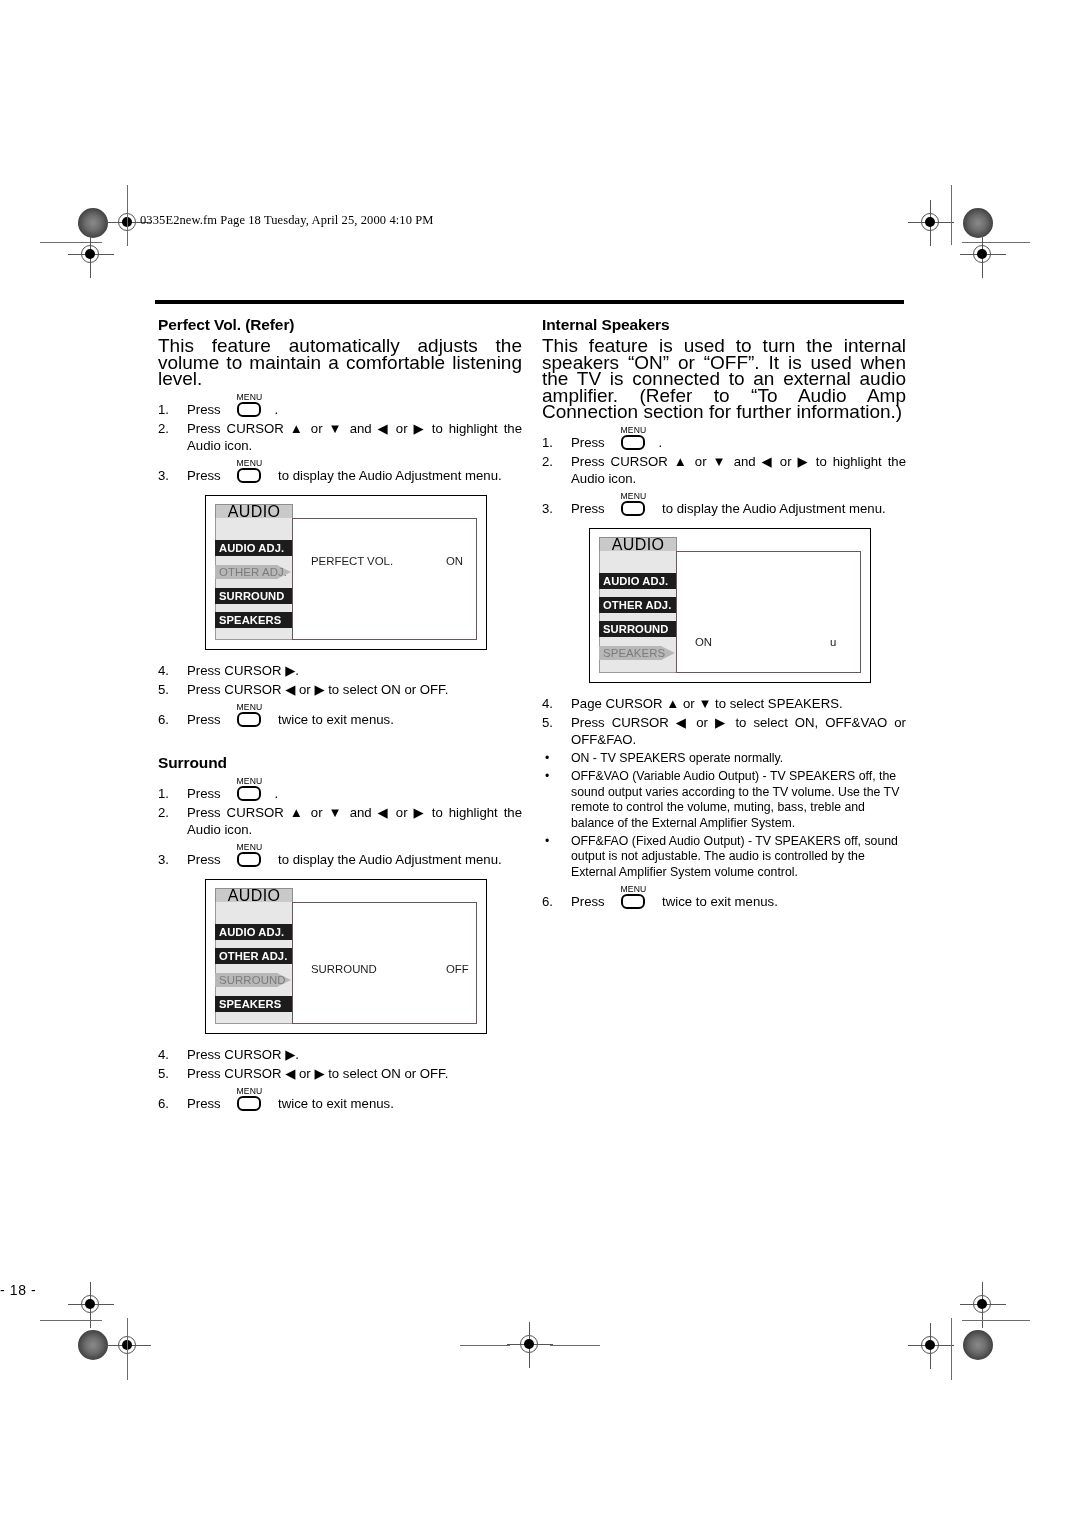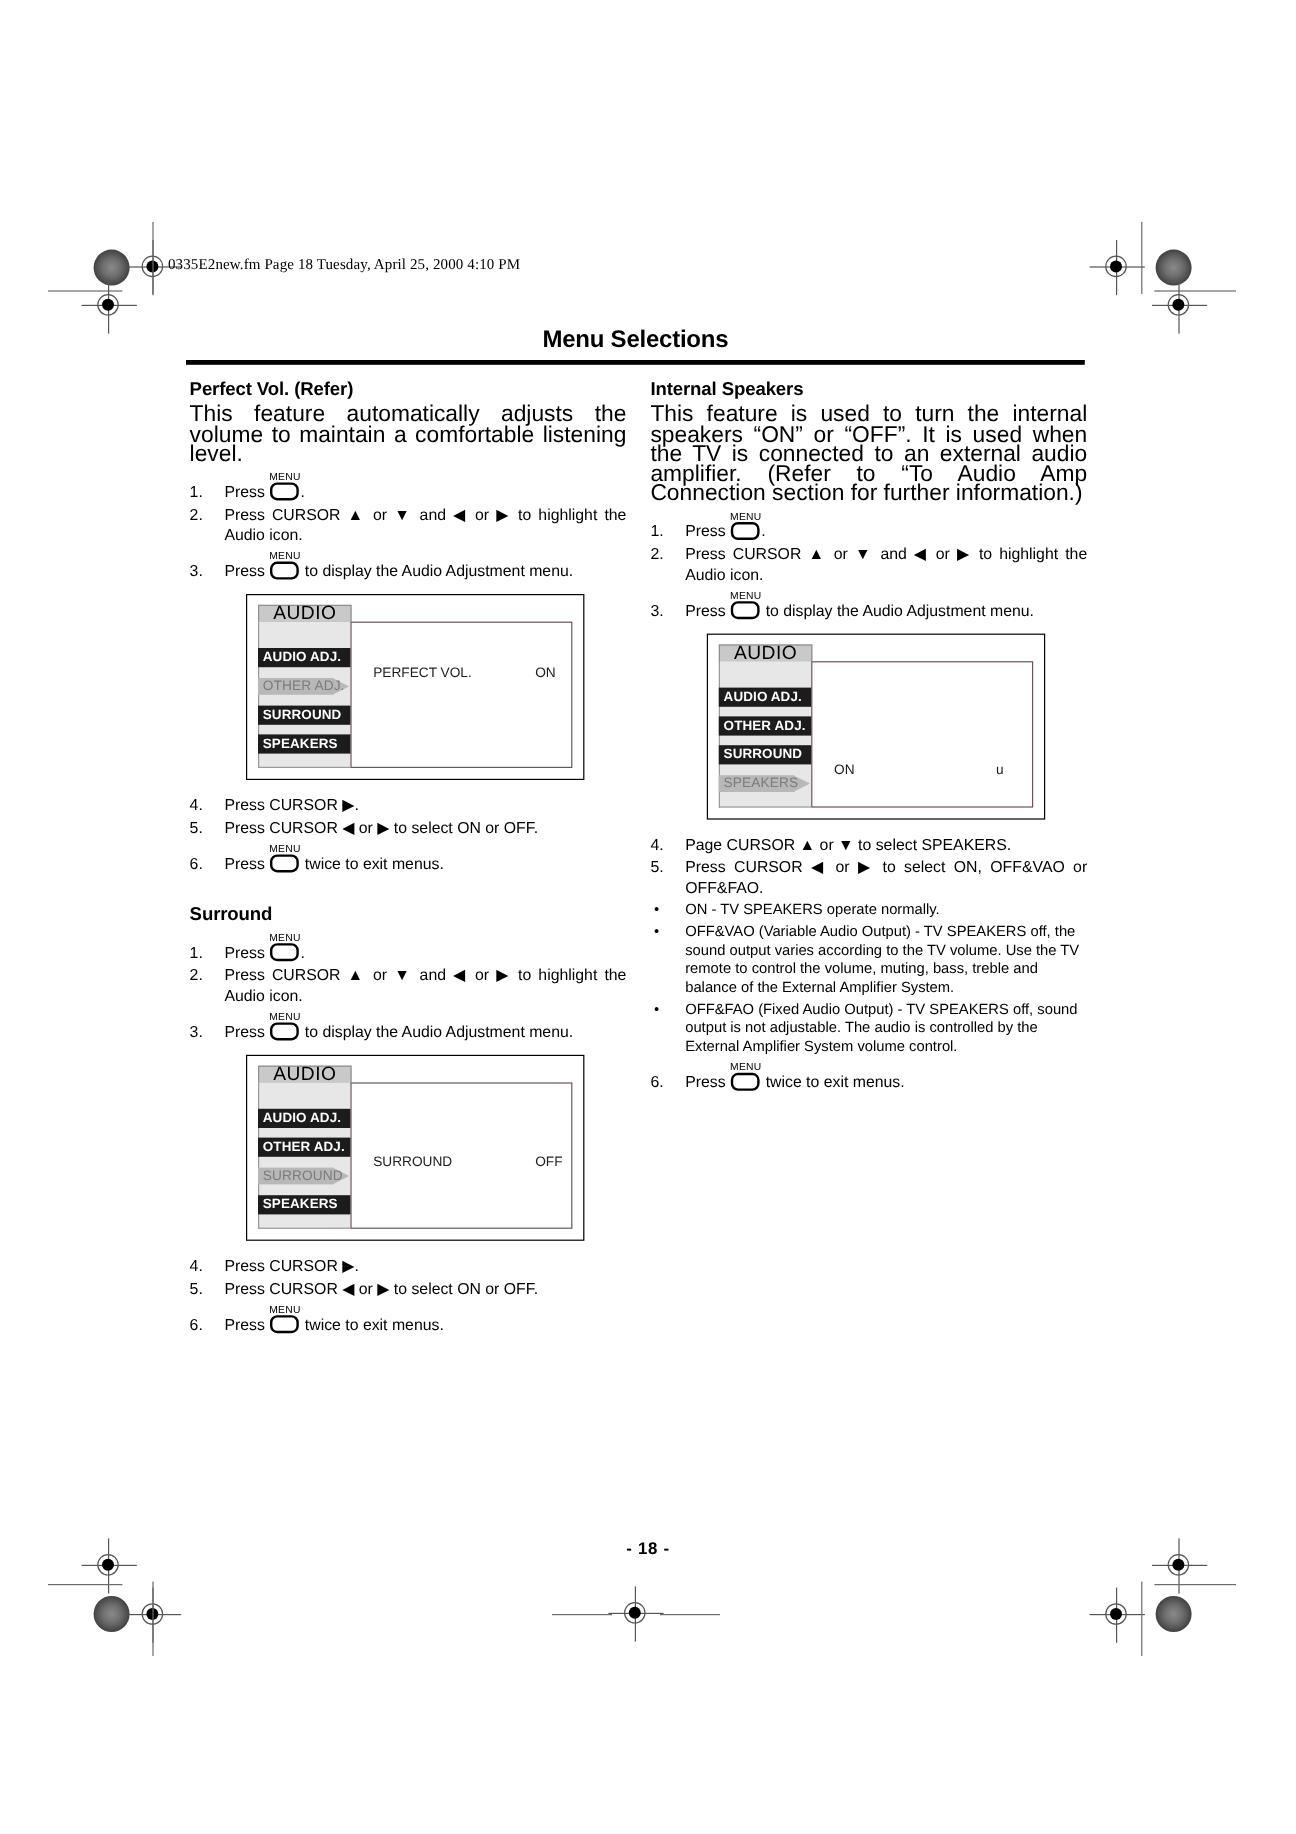--- a/index.html
+++ b/index.html
@@ -376,7 +376,6 @@
 
   <div class="filestamp">0335E2new.fm  Page 18  Tuesday, April 25, 2000  4:10 PM</div>
 
-  <div class="page-title">Menu Selections</div>
   <div class="title-rule"></div>
 
   <div class="col col-left" id="left-column">

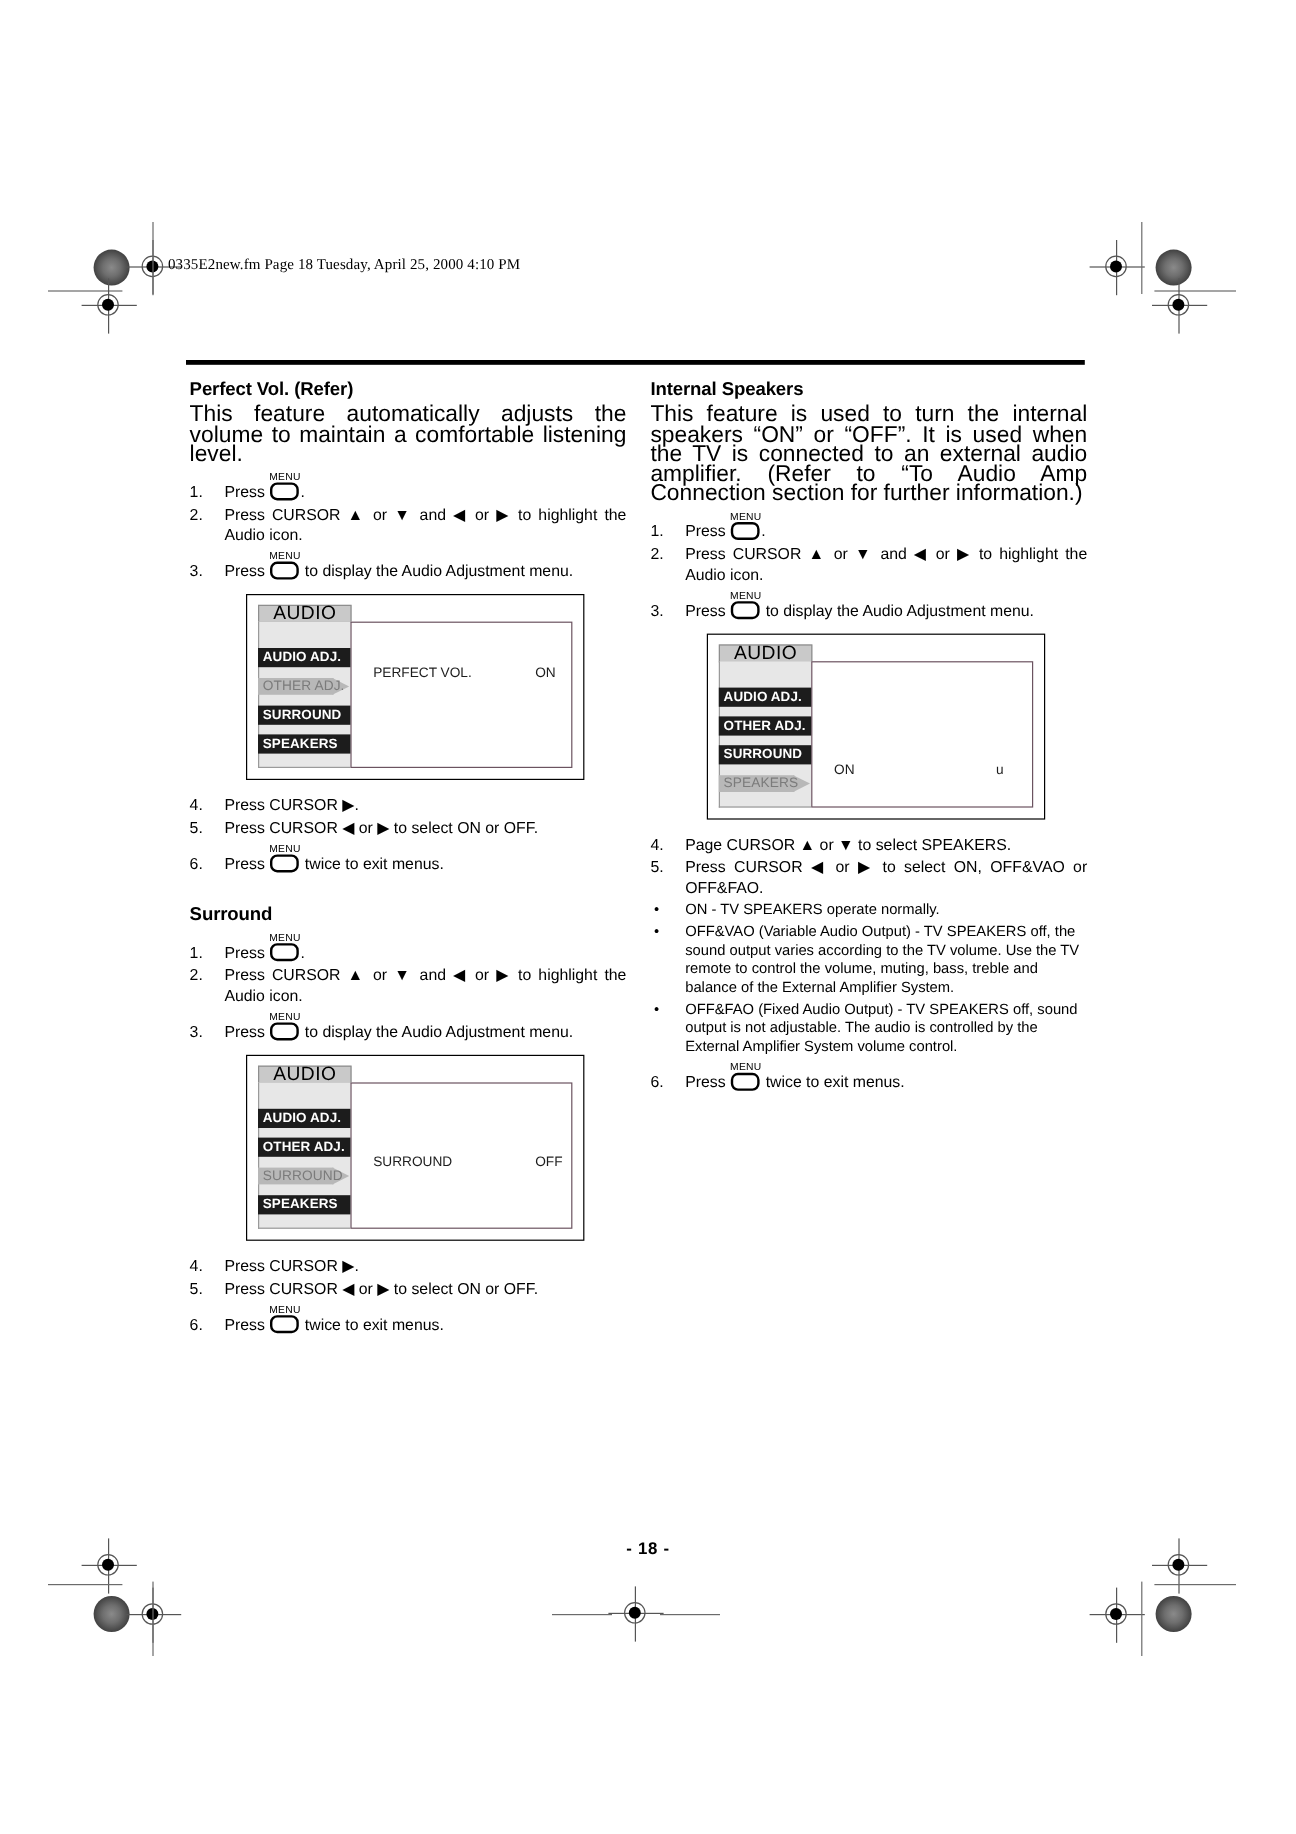--- a/index.html
+++ b/index.html
@@ -161,7 +161,7 @@
     width: 24px;
     height: 15px;
     vertical-align: -3px;
-    margin: 0 1px;
+    margin: 0 13px;
   }
   .menukey .cap {
     position: absolute;

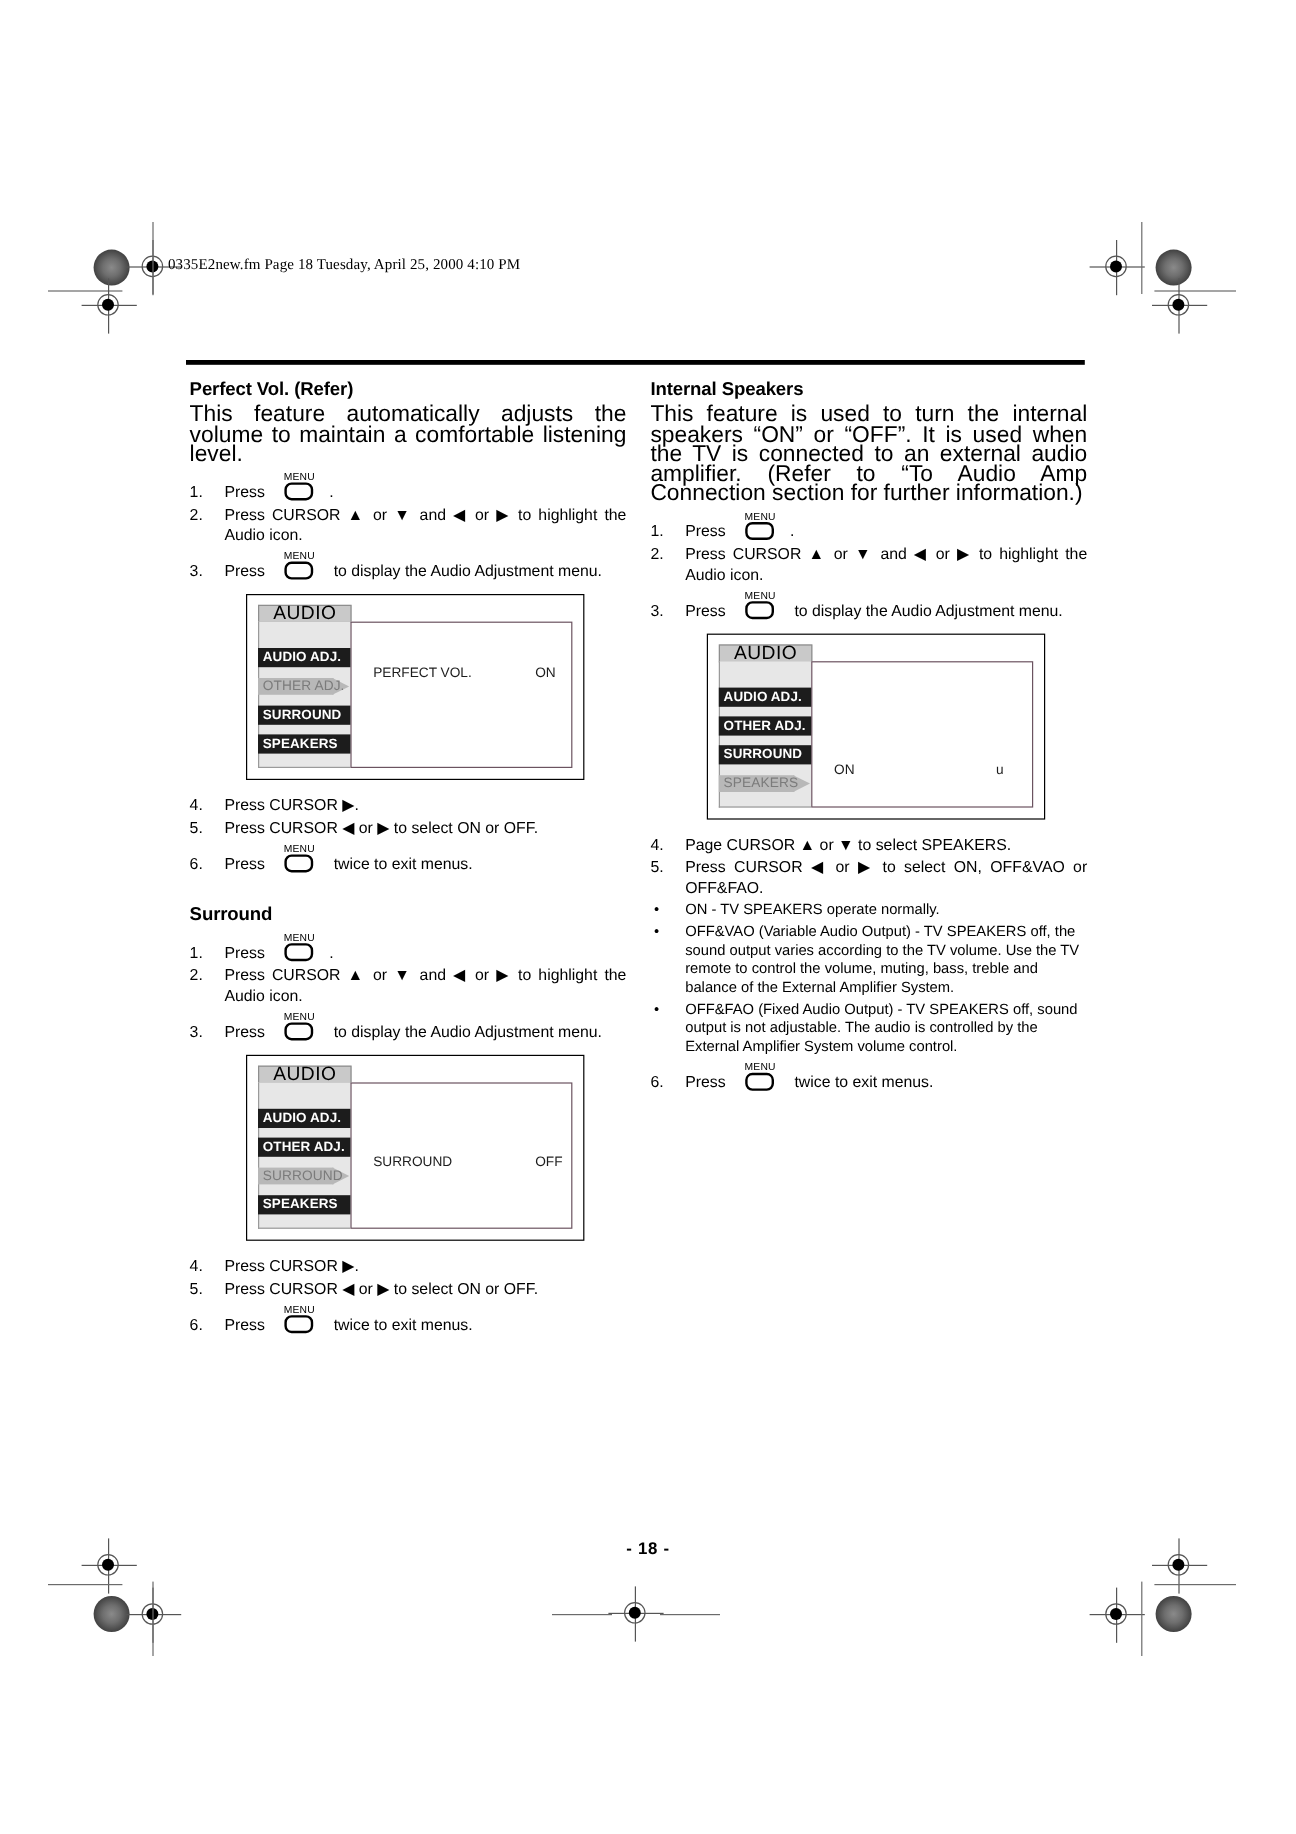--- a/index.html
+++ b/index.html
@@ -290,9 +290,8 @@
     left: 0;
     top: 1282px;
     width: 1080px;
-    text-align: center;
     font-size: 14px;
-    font-weight: bold;
+    font-weight: normal;
     letter-spacing: 0.6px;
   }
 </style>

